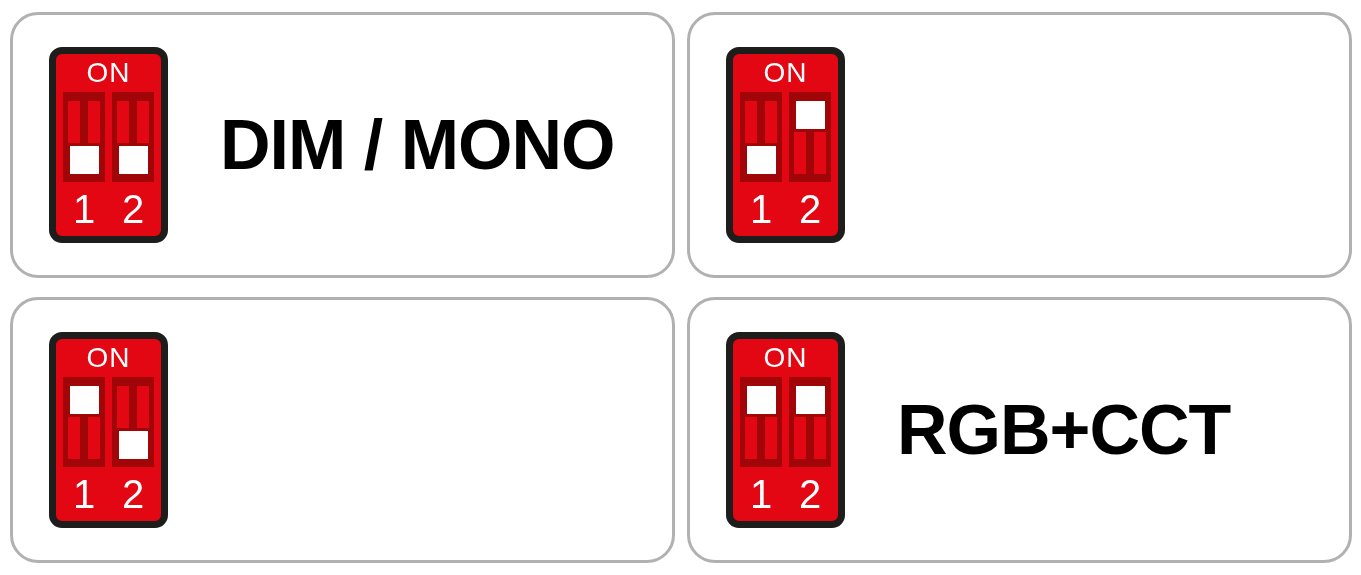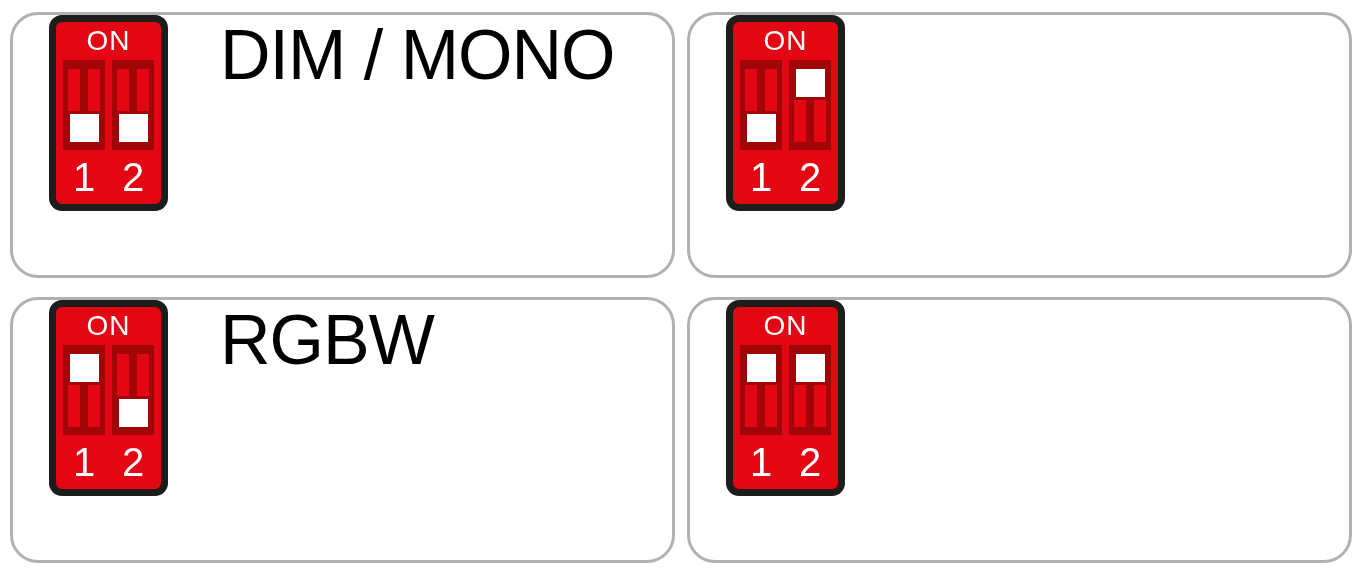--- a/index.html
+++ b/index.html
@@ -32,7 +32,7 @@
     border-radius: 28px;
     background: #ffffff;
     display: flex;
-    align-items: flex-start;
+    align-items: center;
     padding-left: 36px;
     overflow: hidden;
   }

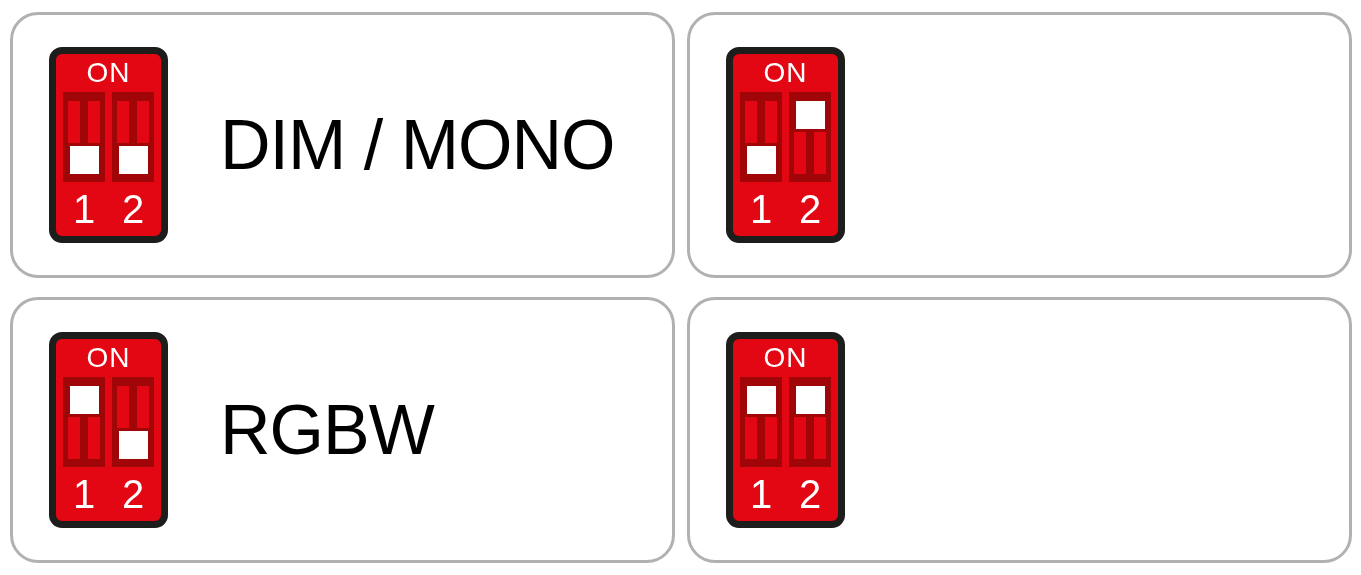--- a/index.html
+++ b/index.html
@@ -114,7 +114,7 @@
     margin-left: 52px;
     color: var(--label-text);
     font-size: 70px;
-    font-weight: normal;
+    font-weight: bold;
     letter-spacing: -1px;
     white-space: nowrap;
   }

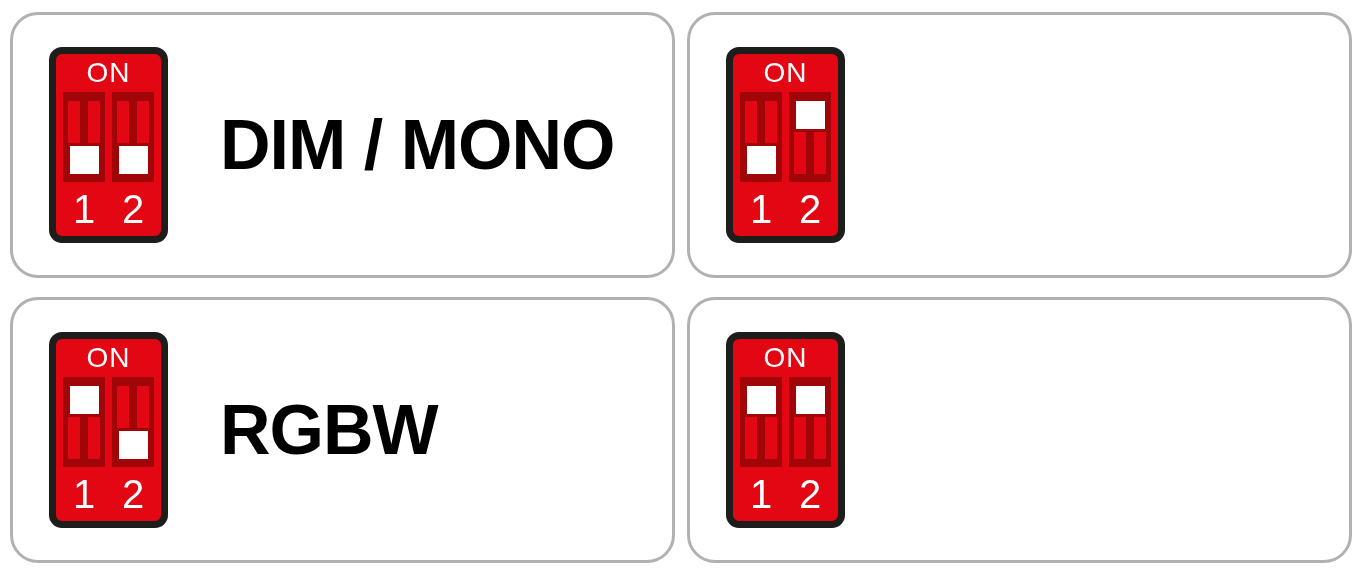--- a/index.html
+++ b/index.html
@@ -201,7 +201,6 @@
         <span>2</span>
       </div>
     </div>
-    <div class="mode-label">RGBW</div>
   </div>
 
   <div class="card">

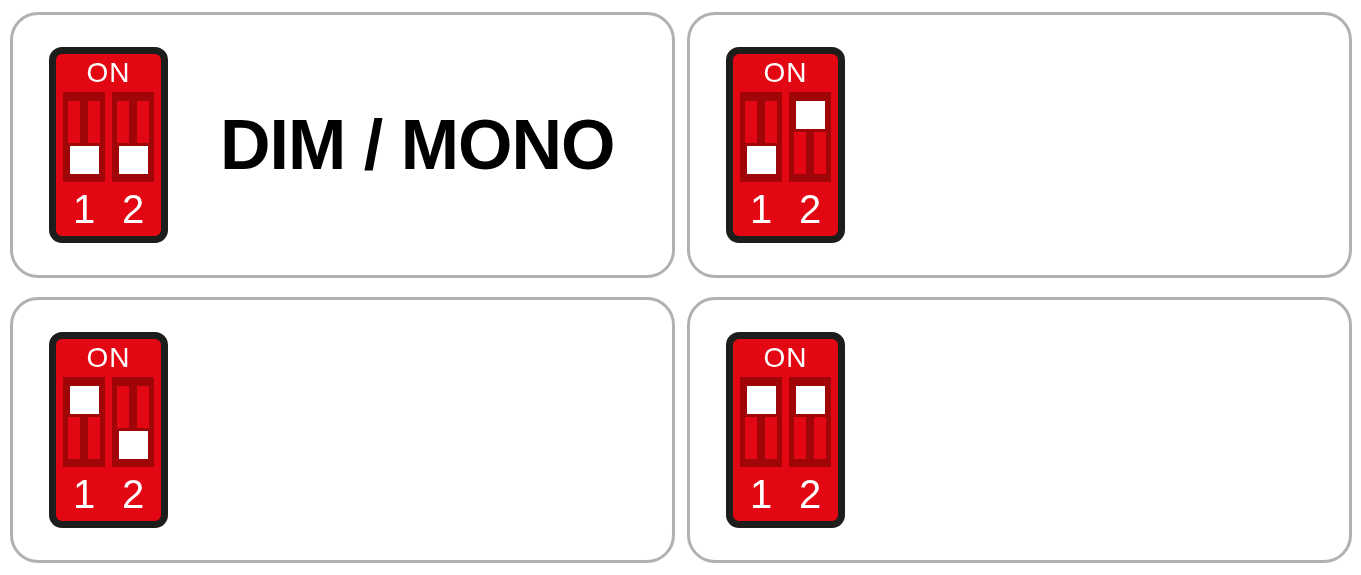--- a/index.html
+++ b/index.html
@@ -227,6 +227,7 @@
         <span>2</span>
       </div>
     </div>
+    <div class="mode-label">RGB+CCT</div>
   </div>
 
 </div>

